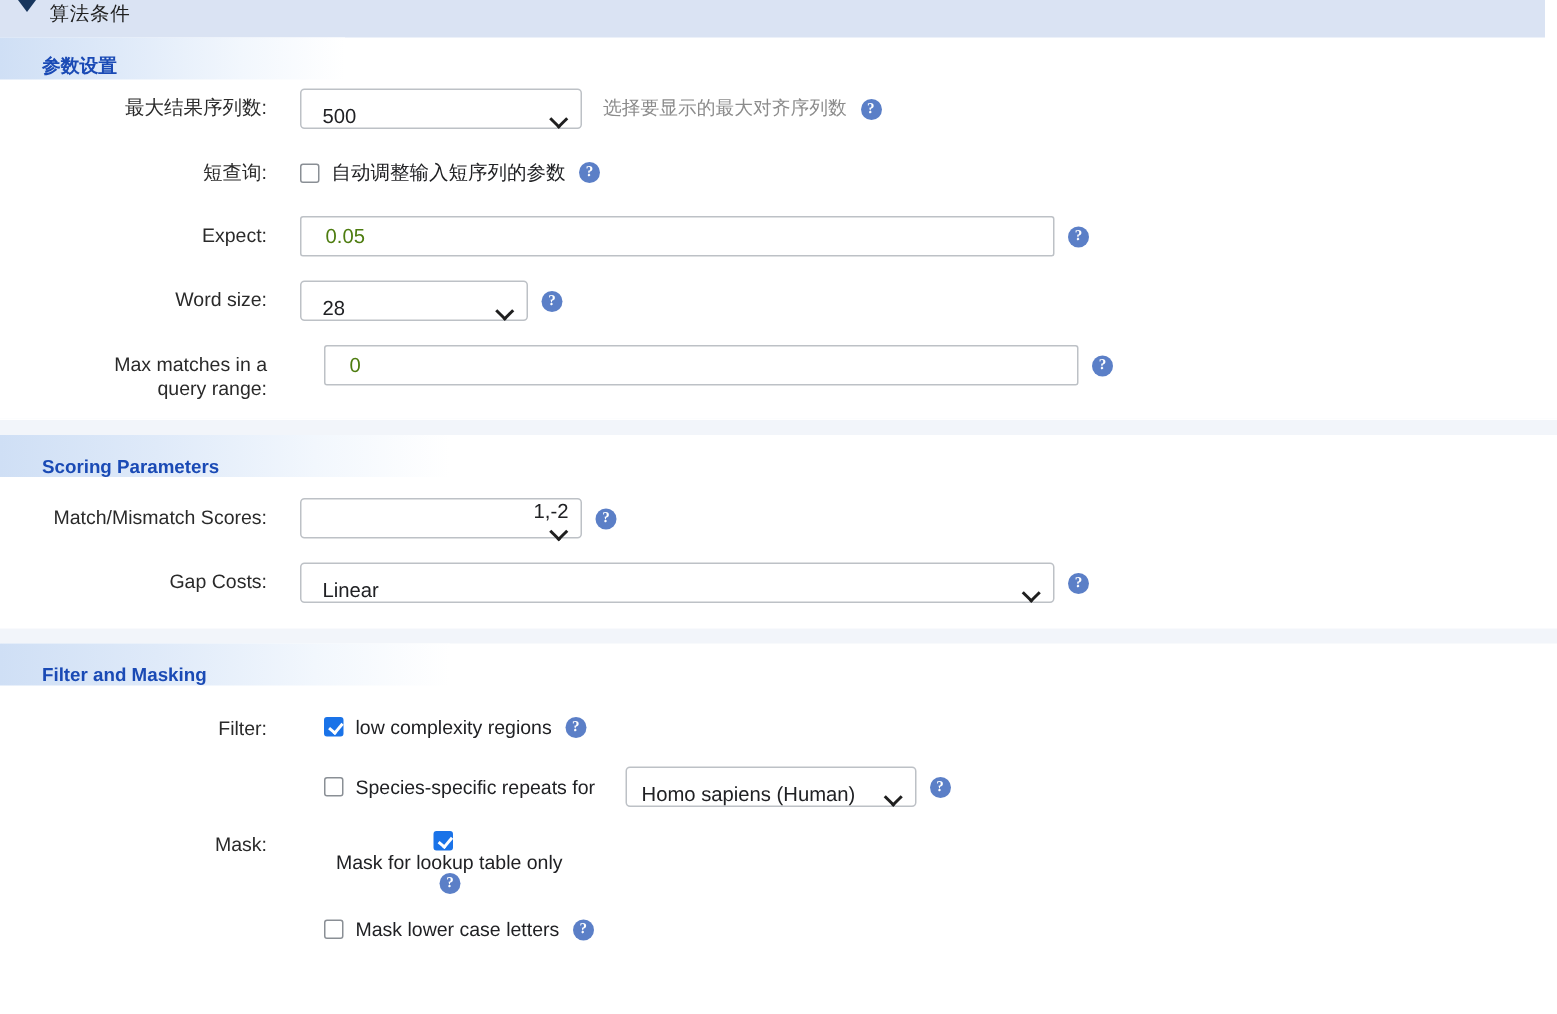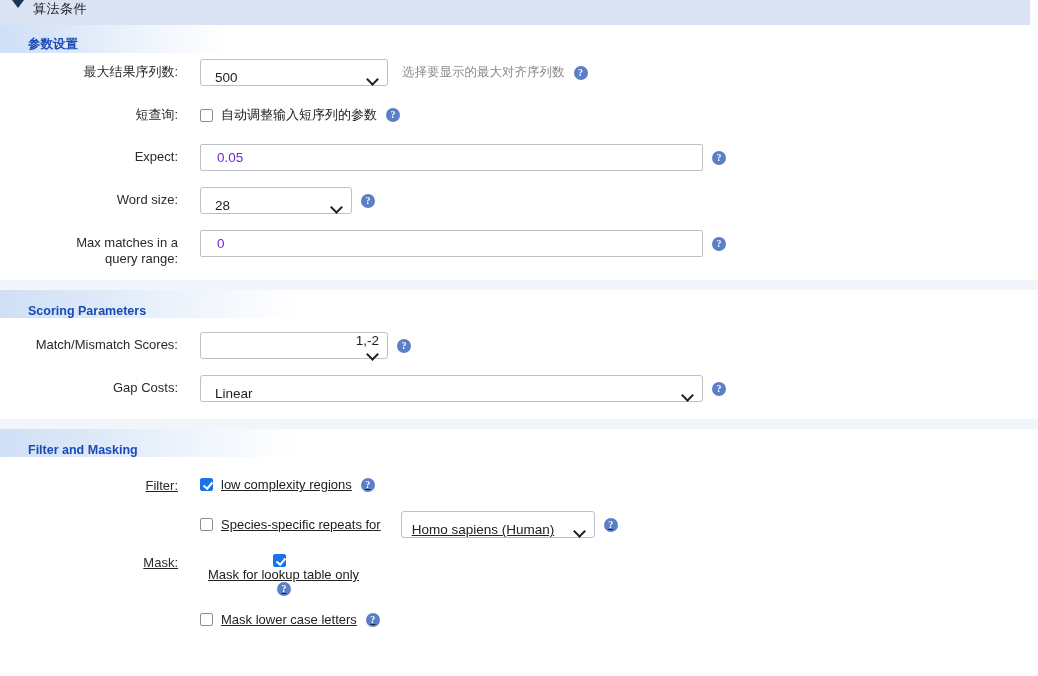--- a/index.html
+++ b/index.html
@@ -135,7 +135,7 @@
     box-sizing: border-box;
     padding-left: 16px;
     font-size: 13.5px;
-    color: #6d28d9;
+    color: #4d7c0f;
   }
   .txt.w-expect { width: 503px; }
   .txt.w-maxmatch { width: 503px; }

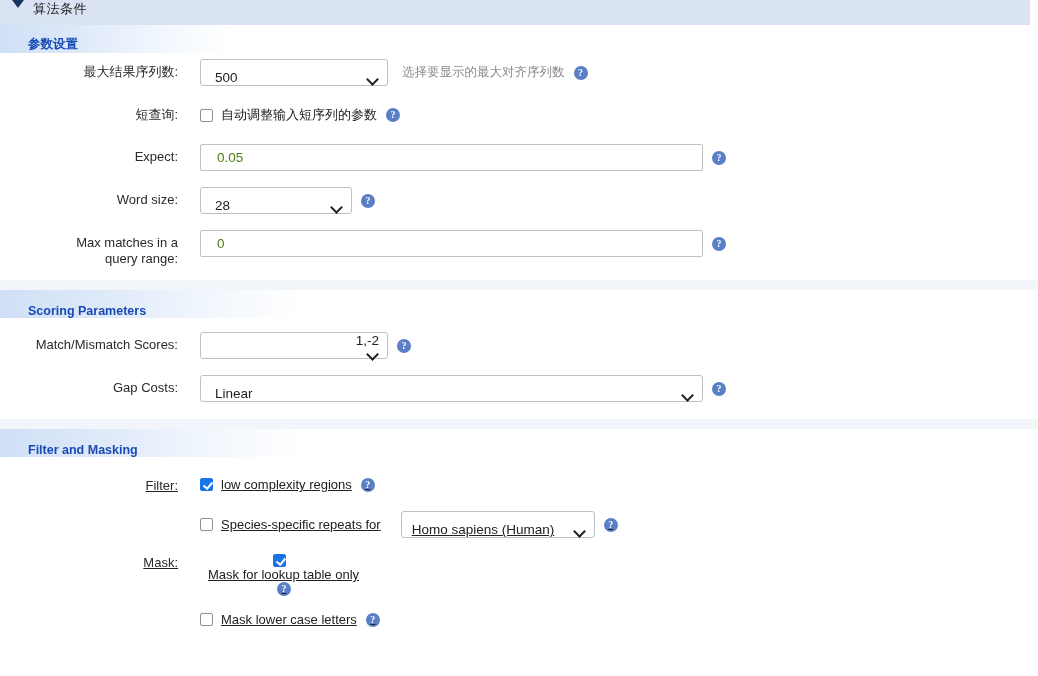--- a/index.html
+++ b/index.html
@@ -72,7 +72,7 @@
     min-height: 26px;
     margin-bottom: 16px;
   }
-  .row.tight { margin-bottom: 12px; }
+  .row.tight { margin-bottom: 12px; gap: 16px; }
   .lbl {
     width: 200px;
     text-align: right;

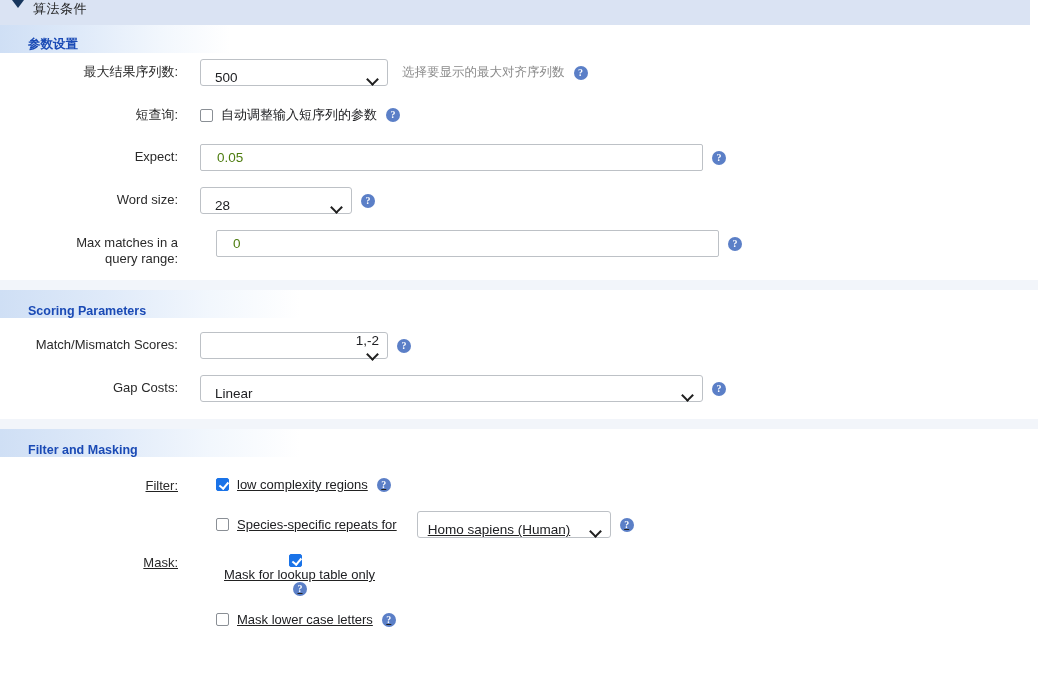--- a/index.html
+++ b/index.html
@@ -299,7 +299,7 @@
   <span class="sec-head-label">Filter and Masking</span>
 </div>
 
-<div class="section-body" style="padding-top:16px;text-decoration:underline;">
+<div class="section-body" style="padding-top:16px;">
 
   <div class="row tight">
     <div class="lbl">Filter:</div>

